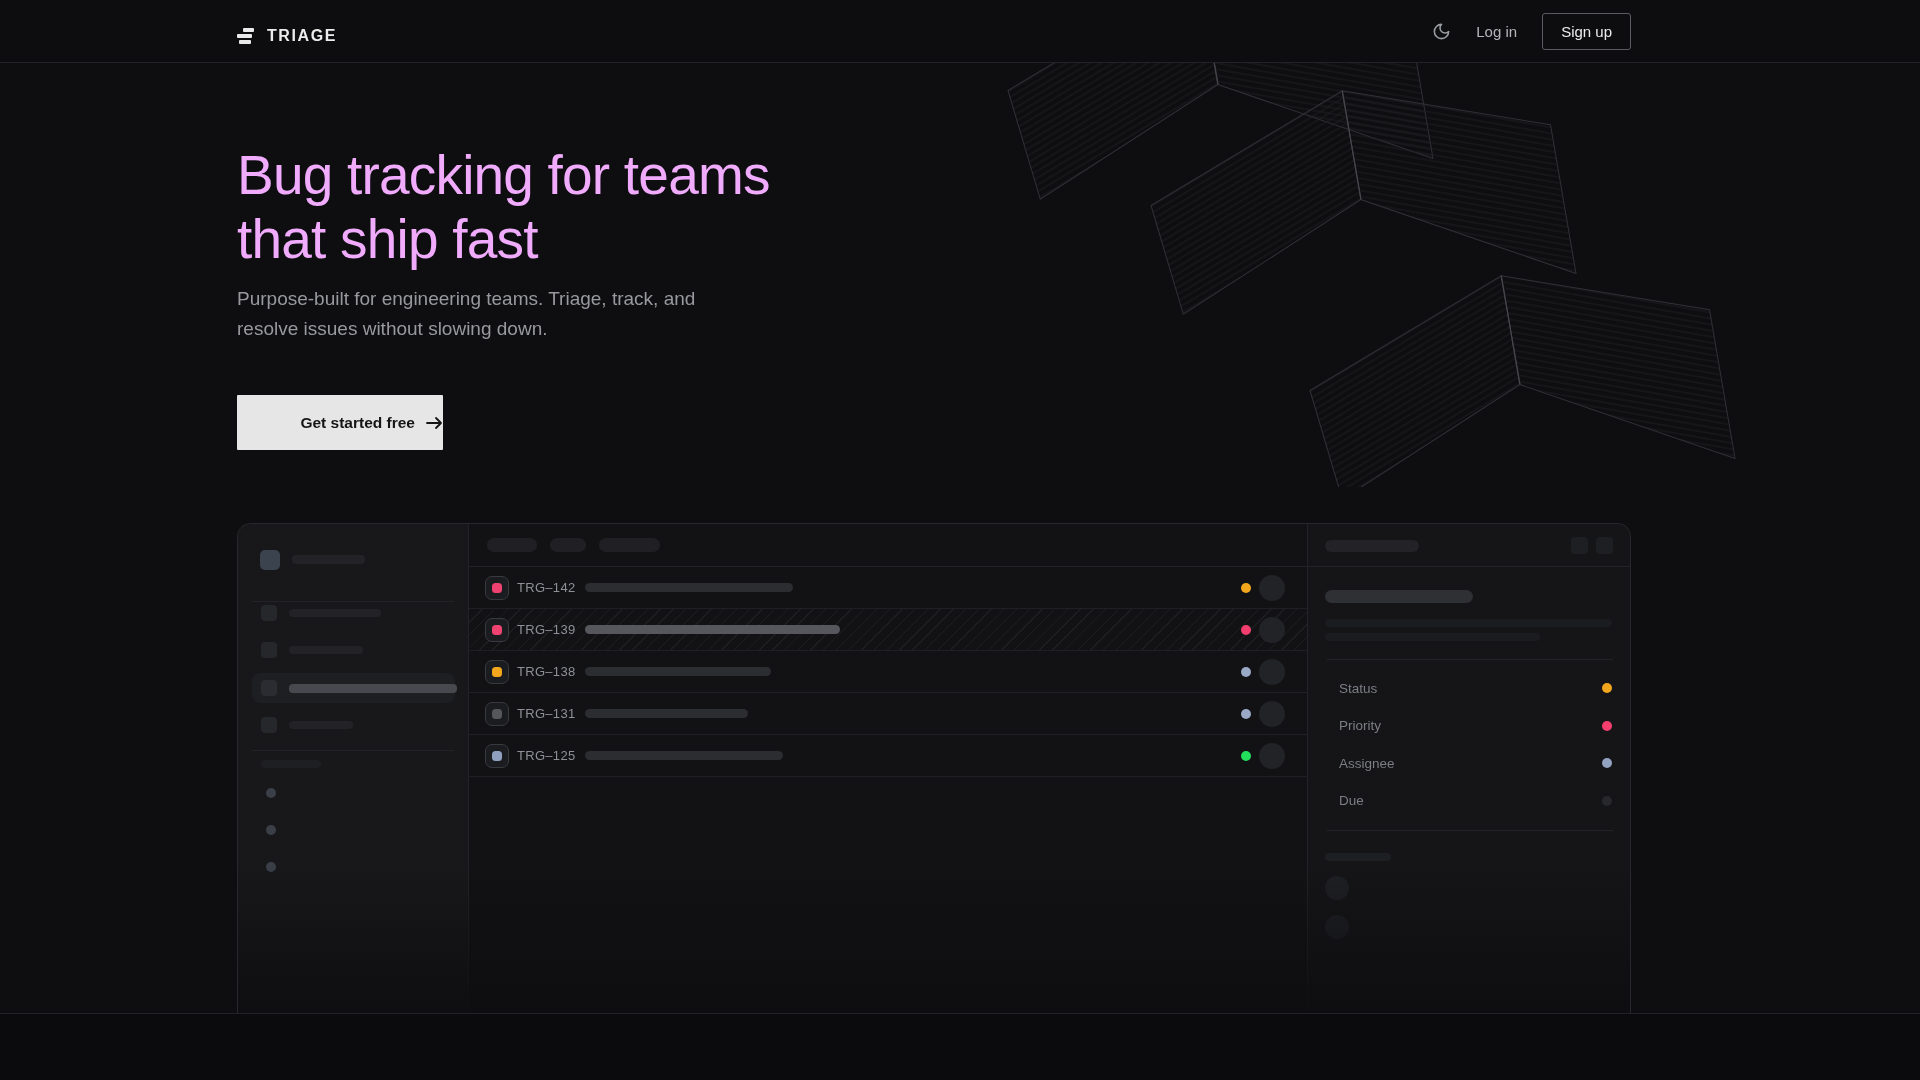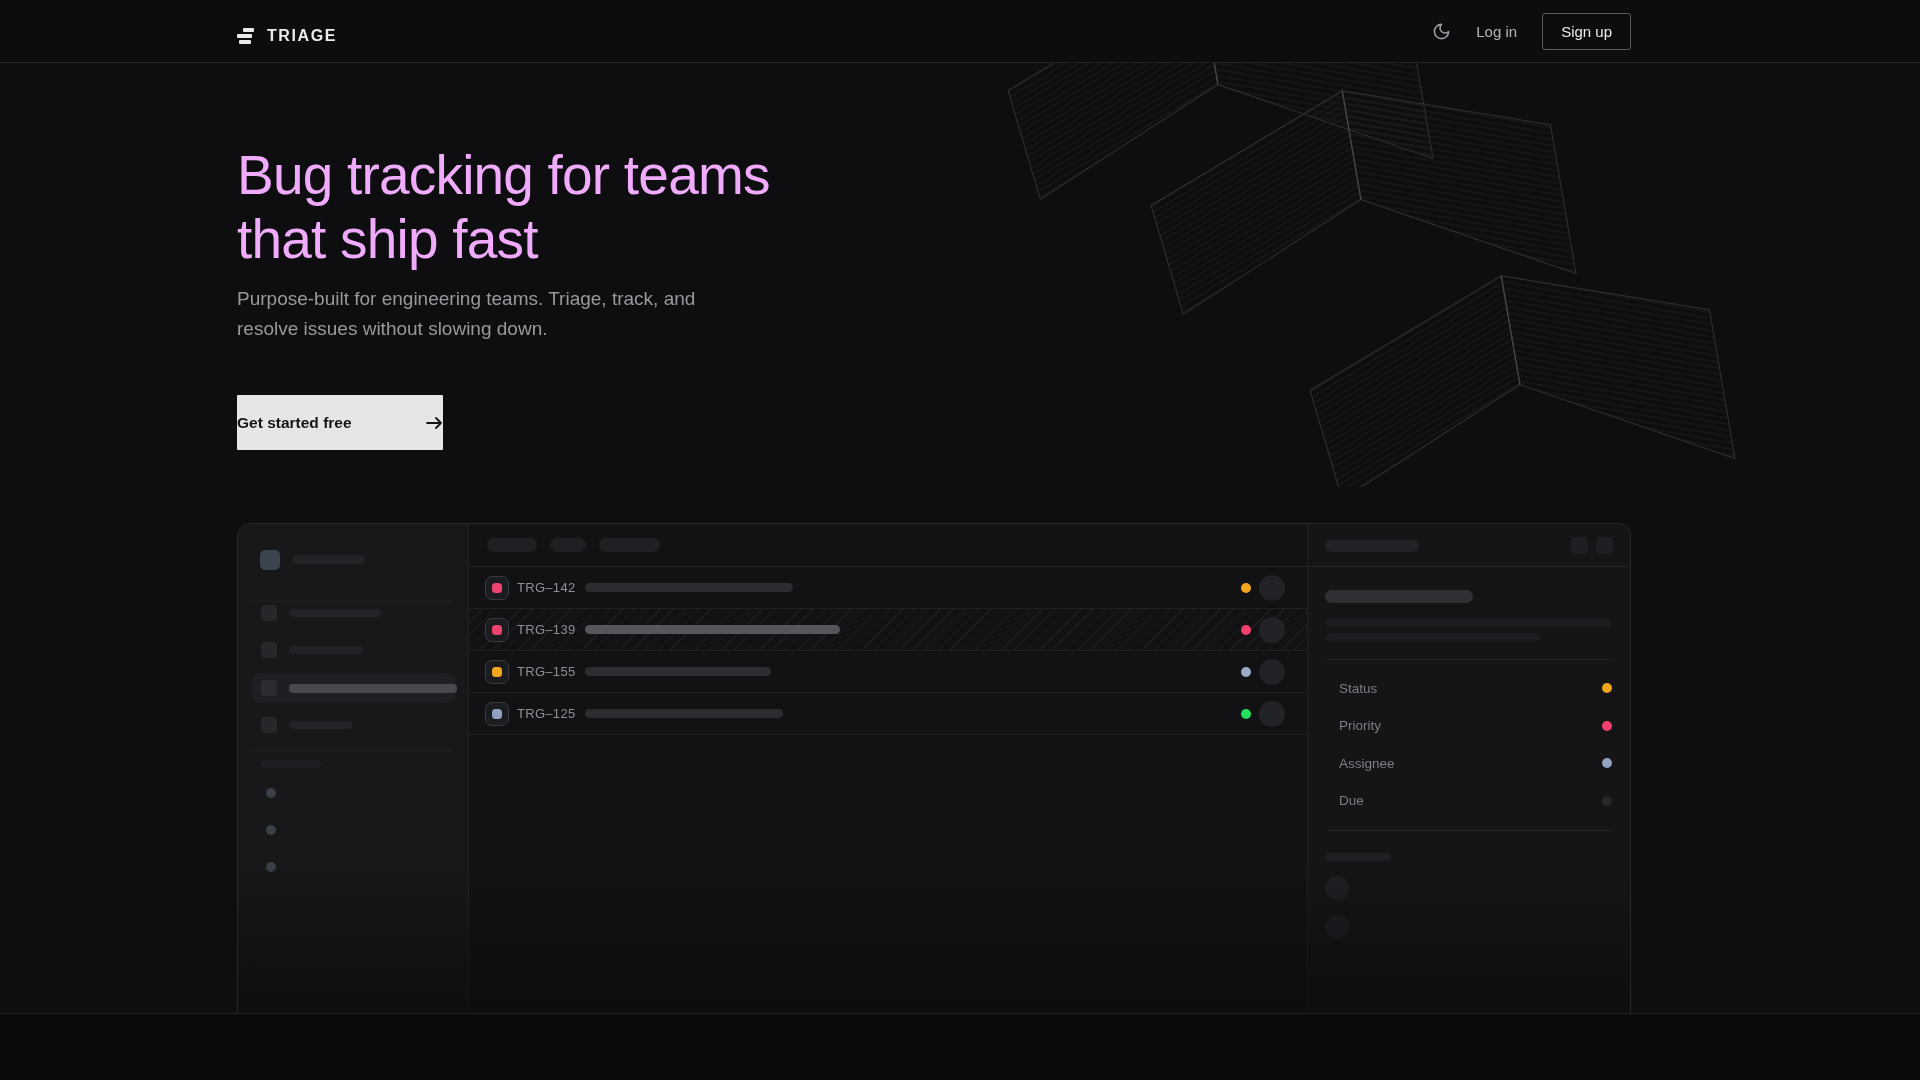--- a/index.html
+++ b/index.html
@@ -48,7 +48,7 @@
   .cta-btn {
     position:absolute; left:237px; top:395px; width:206px; height:55px;
     background:#e6e6e6; color:#151515; border:none; cursor:pointer;
-    display:flex; align-items:center; justify-content:space-between; gap:11px;
+    display:flex; align-items:center; justify-content:flex-end; gap:11px;
     font-size:15.5px; font-weight:700; font-family:inherit; border-radius:1px;
   }
 

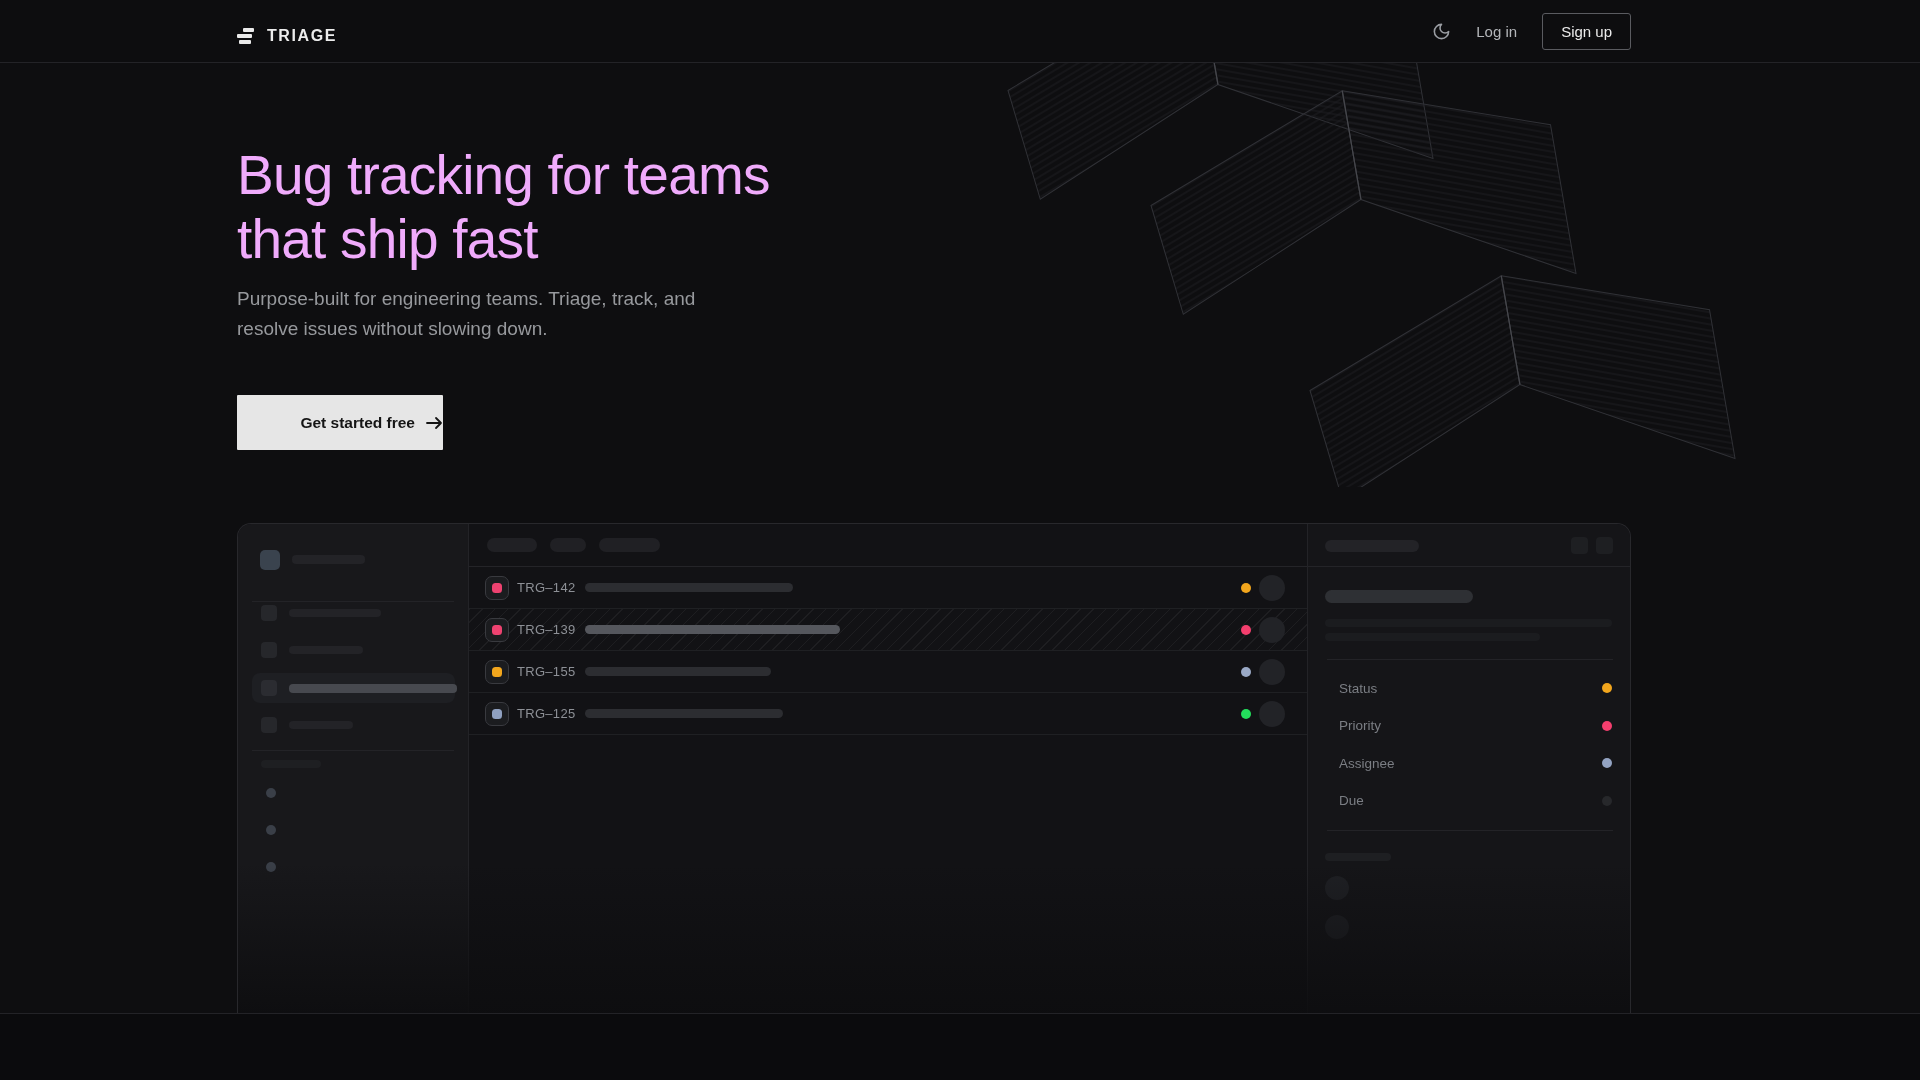--- a/index.html
+++ b/index.html
@@ -242,7 +242,7 @@
     <span class="issue-icon">
             <span class="issue-icon-dot" style="background: rgb(242, 166, 29);"></span>
           </span>
-    <span class="issue-id">TRG–155</span>
+    <span class="issue-id">TRG–138</span>
     <span class="issue-bar" style="width: 186px;"></span>
     <span class="row-spacer"></span>
     <span class="status-dot" style="background: rgb(154, 169, 198);"></span>

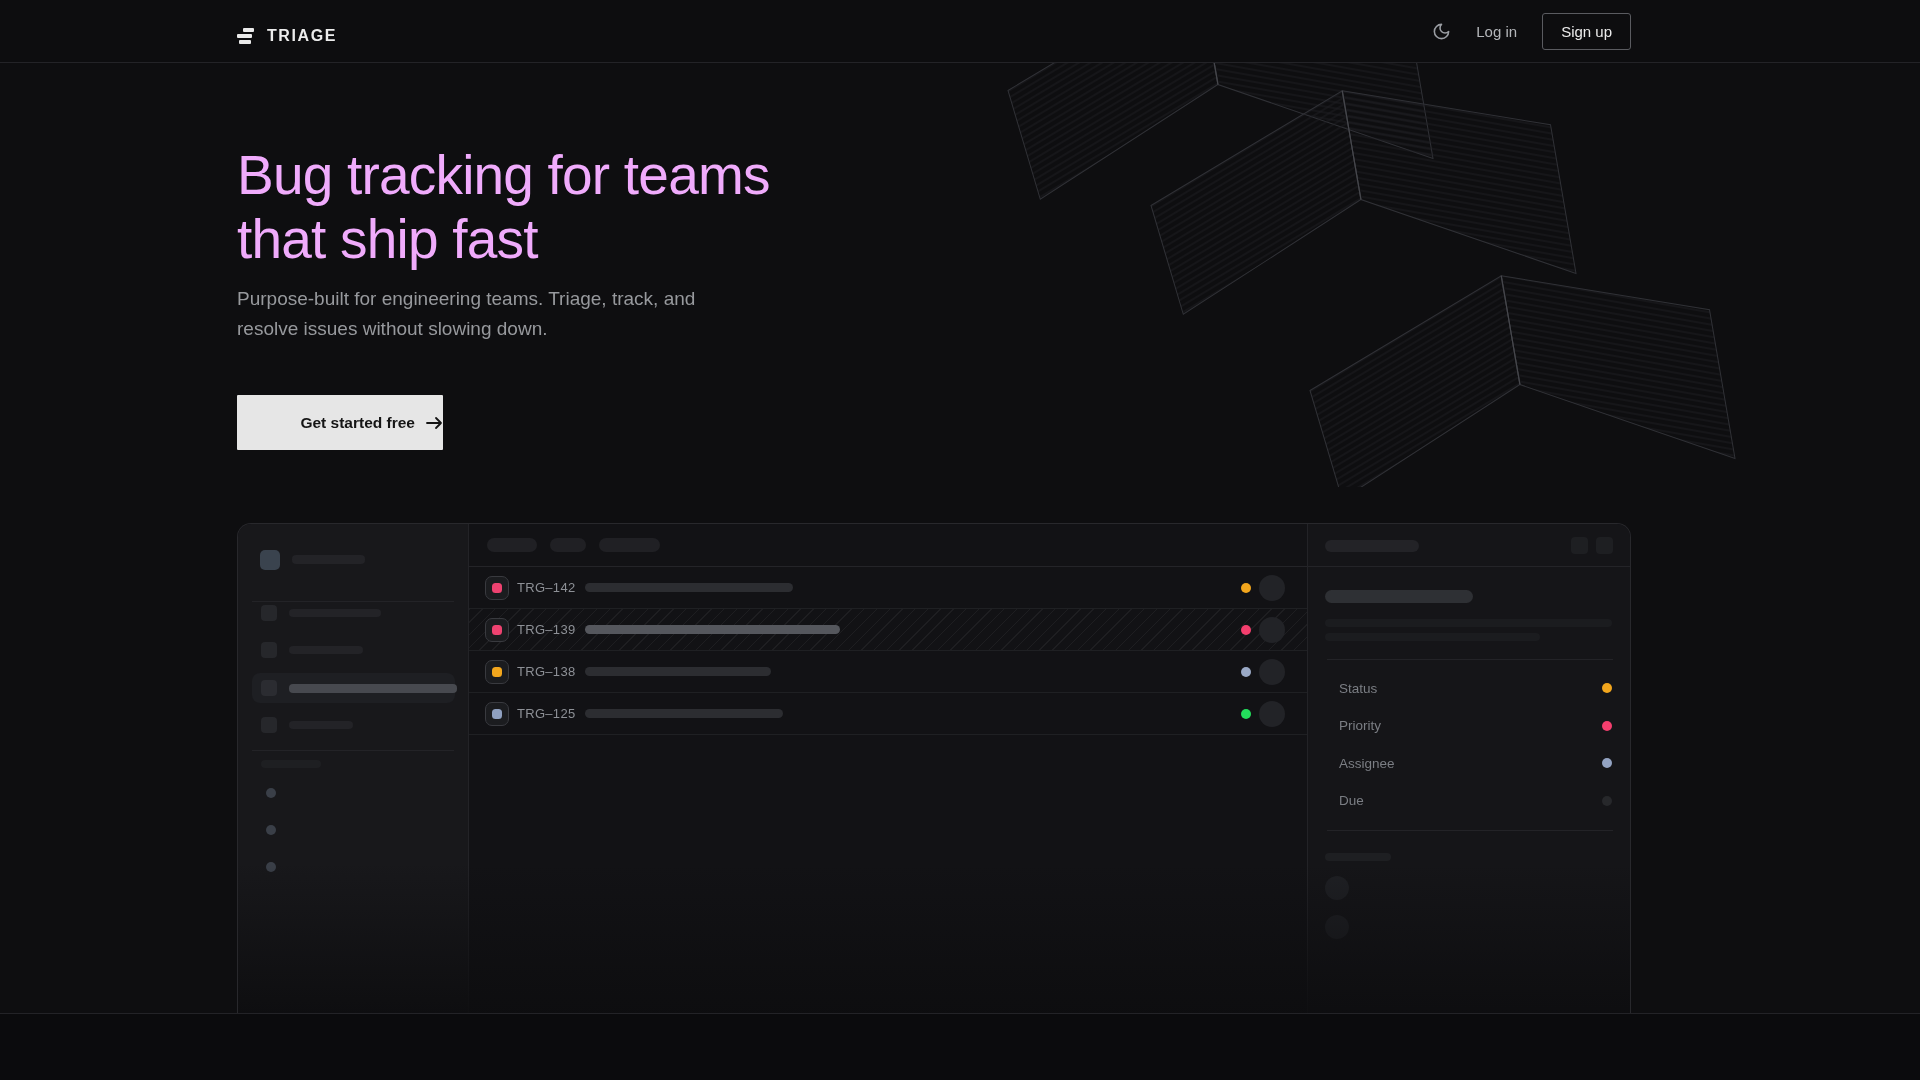--- a/index.html
+++ b/index.html
@@ -250,6 +250,16 @@
   </div>
 
 
+  <div class="issue-row">
+    <span class="issue-icon">
+            <span class="issue-icon-dot" style="background: rgb(85, 87, 92);"></span>
+          </span>
+    <span class="issue-id">TRG–131</span>
+    <span class="issue-bar" style="width: 163px;"></span>
+    <span class="row-spacer"></span>
+    <span class="status-dot" style="background: rgb(154, 169, 198);"></span>
+    <span class="assignee-avatar"></span>
+  </div>
 
 
   <div class="issue-row">

